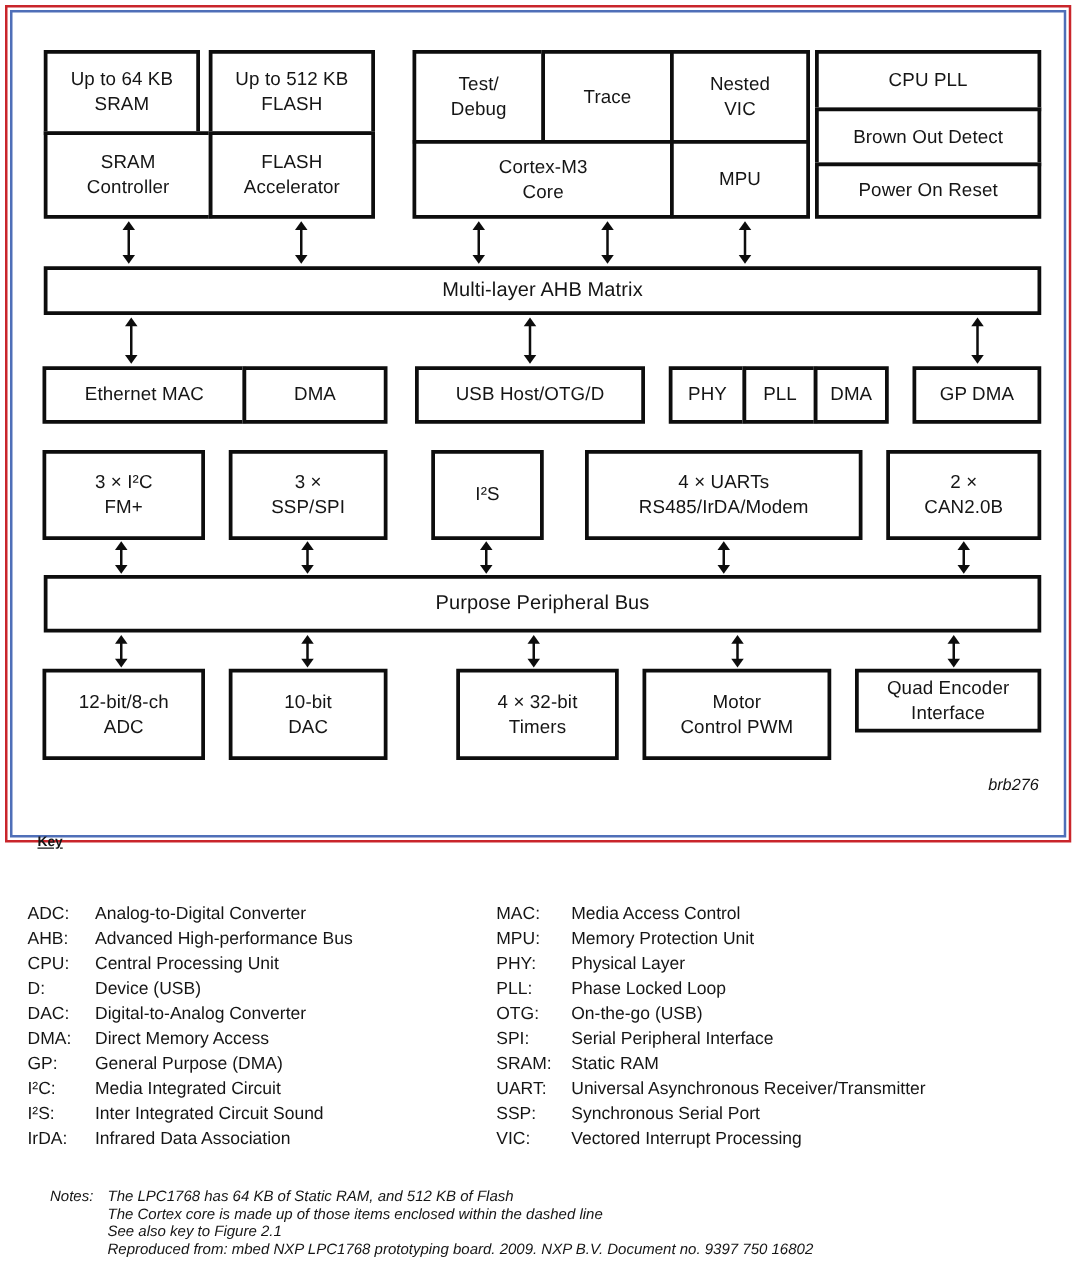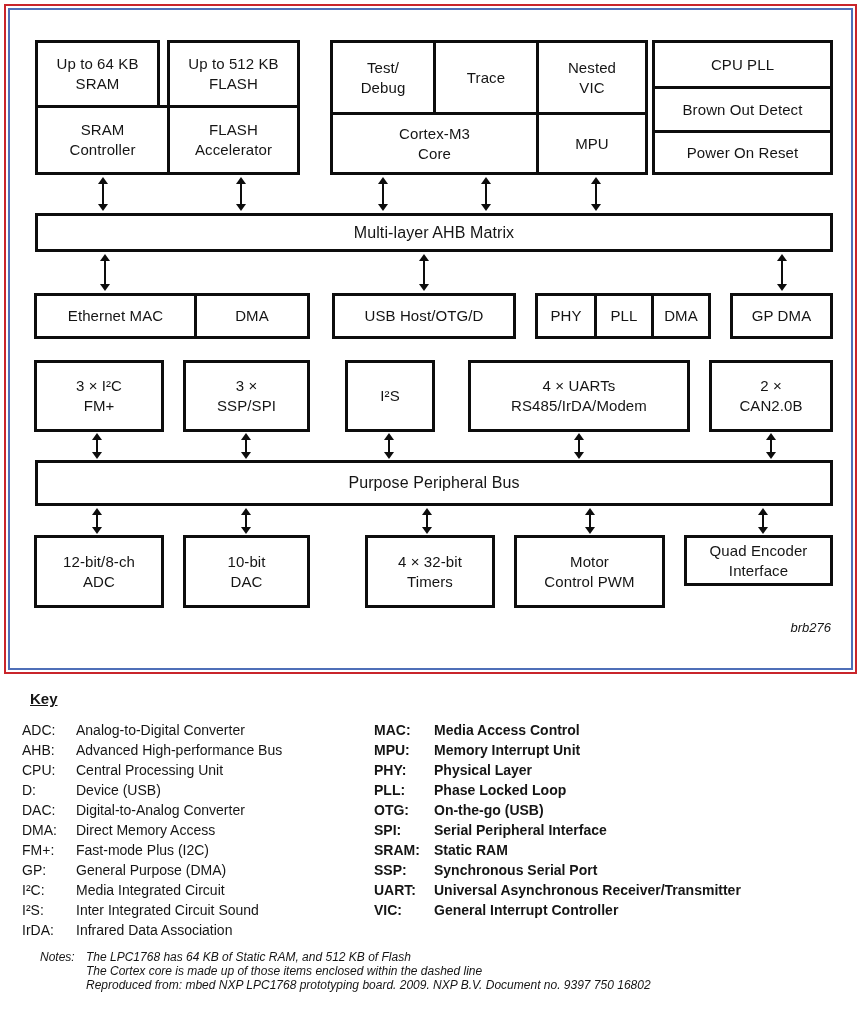--- a/index.html
+++ b/index.html
@@ -35,7 +35,7 @@
 
   #fig-caption{position:absolute;right:34px;top:620px;font-style:italic;font-size:13px;}
 
-  #key-heading{position:absolute;left:30px;top:690px;font-size:15px;font-weight:bold;text-decoration:underline;}
+  #key-heading{position:absolute;left:30px;top:668px;font-size:11px;font-weight:bold;text-decoration:underline;}
 
   .kcol{position:absolute;top:720px;font-size:14px;line-height:20px;}
   #key-left{left:22px;}

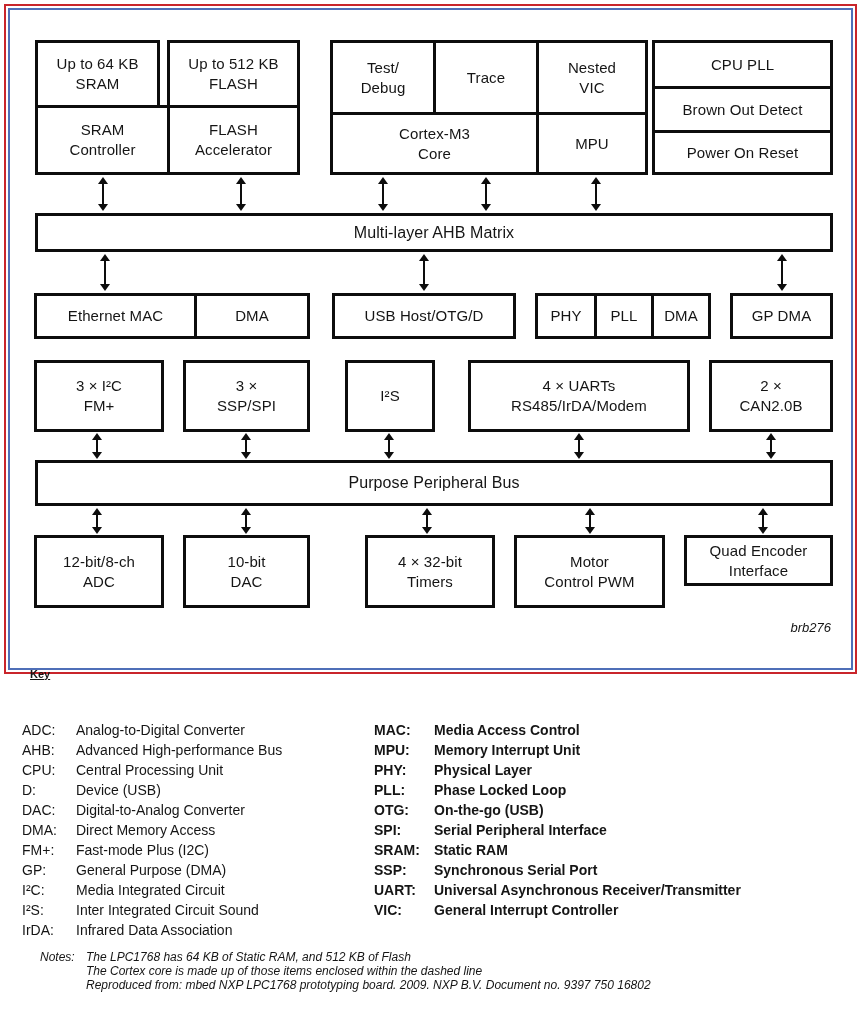--- a/index.html
+++ b/index.html
@@ -39,7 +39,7 @@
 
   .kcol{position:absolute;top:720px;font-size:14px;line-height:20px;}
   #key-left{left:22px;}
-  #key-right{left:374px;font-weight:bold;}
+  #key-right{left:397px;}
   .krow{display:flex;white-space:nowrap;}
   #key-left .kabbr{width:54px;flex:none;}
   #key-right .kabbr{width:60px;flex:none;}

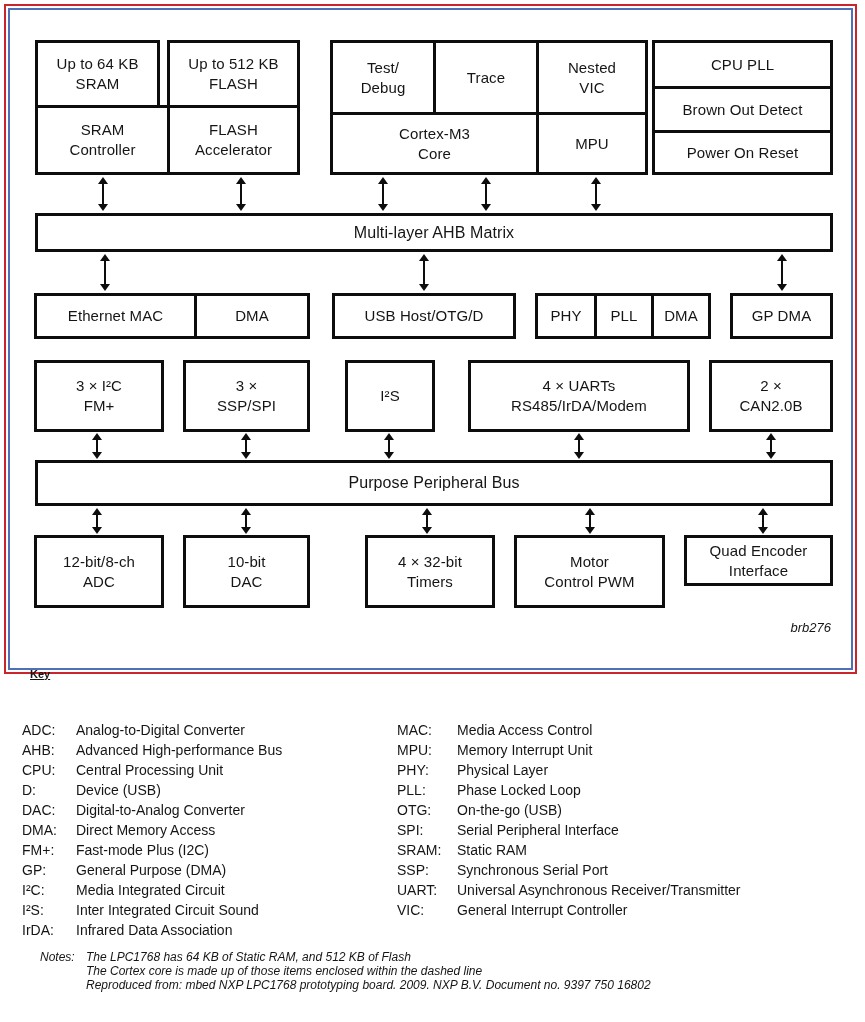--- a/index.html
+++ b/index.html
@@ -166,7 +166,7 @@
     </div>
     <div class="krow">
       <span class="kabbr">MPU:</span>
-      <span class="kdef">Memory Interrupt Unit</span>
+      <span class="kdef">Memory Protection Unit</span>
     </div>
     <div class="krow">
       <span class="kabbr">PHY:</span>

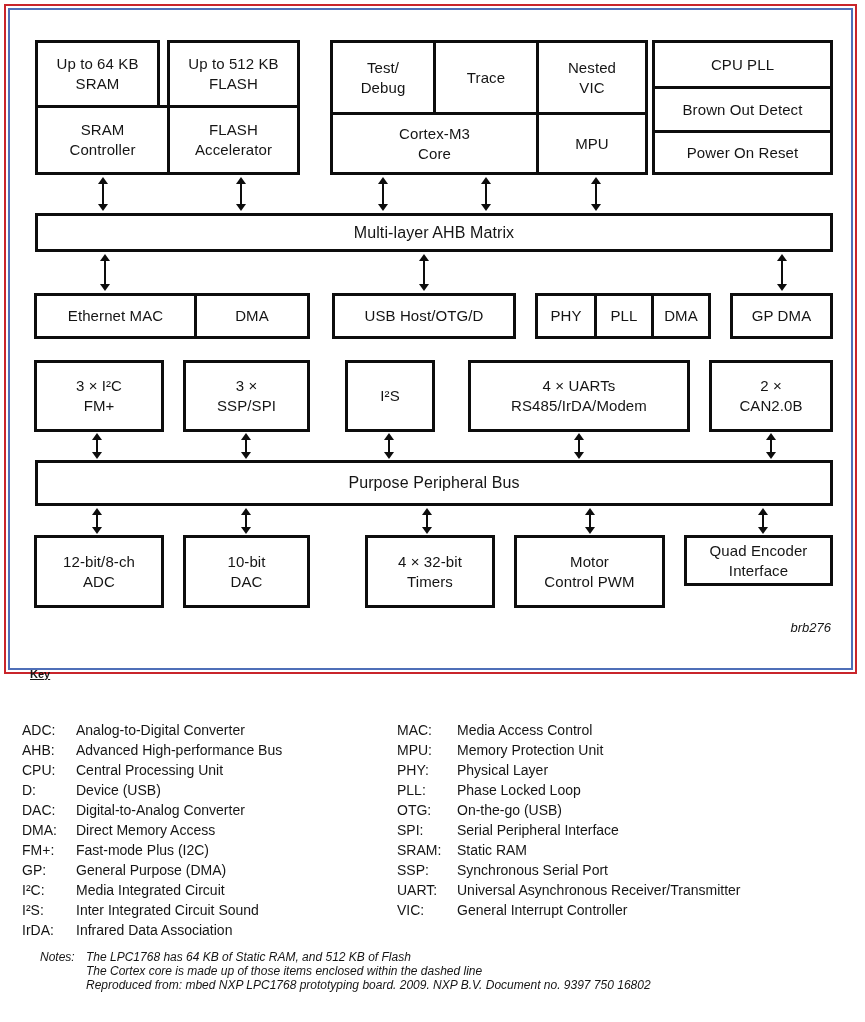--- a/index.html
+++ b/index.html
@@ -139,10 +139,6 @@
       <span class="kdef">Direct Memory Access</span>
     </div>
     <div class="krow">
-      <span class="kabbr">FM+:</span>
-      <span class="kdef">Fast-mode Plus (I2C)</span>
-    </div>
-    <div class="krow">
       <span class="kabbr">GP:</span>
       <span class="kdef">General Purpose (DMA)</span>
     </div>

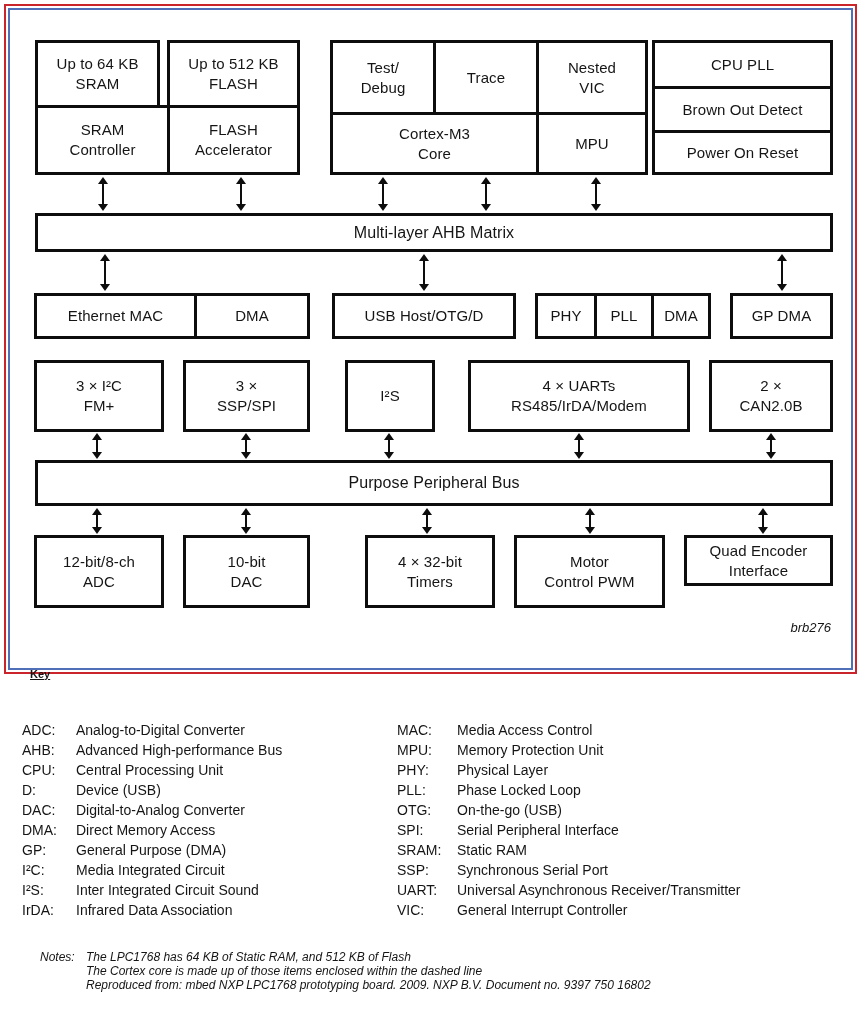--- a/index.html
+++ b/index.html
@@ -185,12 +185,12 @@
       <span class="kdef">Static RAM</span>
     </div>
     <div class="krow">
+      <span class="kabbr">UART:</span>
+      <span class="kdef">Universal Asynchronous Receiver/Transmitter</span>
+    </div>
+    <div class="krow">
       <span class="kabbr">SSP:</span>
       <span class="kdef">Synchronous Serial Port</span>
-    </div>
-    <div class="krow">
-      <span class="kabbr">UART:</span>
-      <span class="kdef">Universal Asynchronous Receiver/Transmitter</span>
     </div>
     <div class="krow">
       <span class="kabbr">VIC:</span>

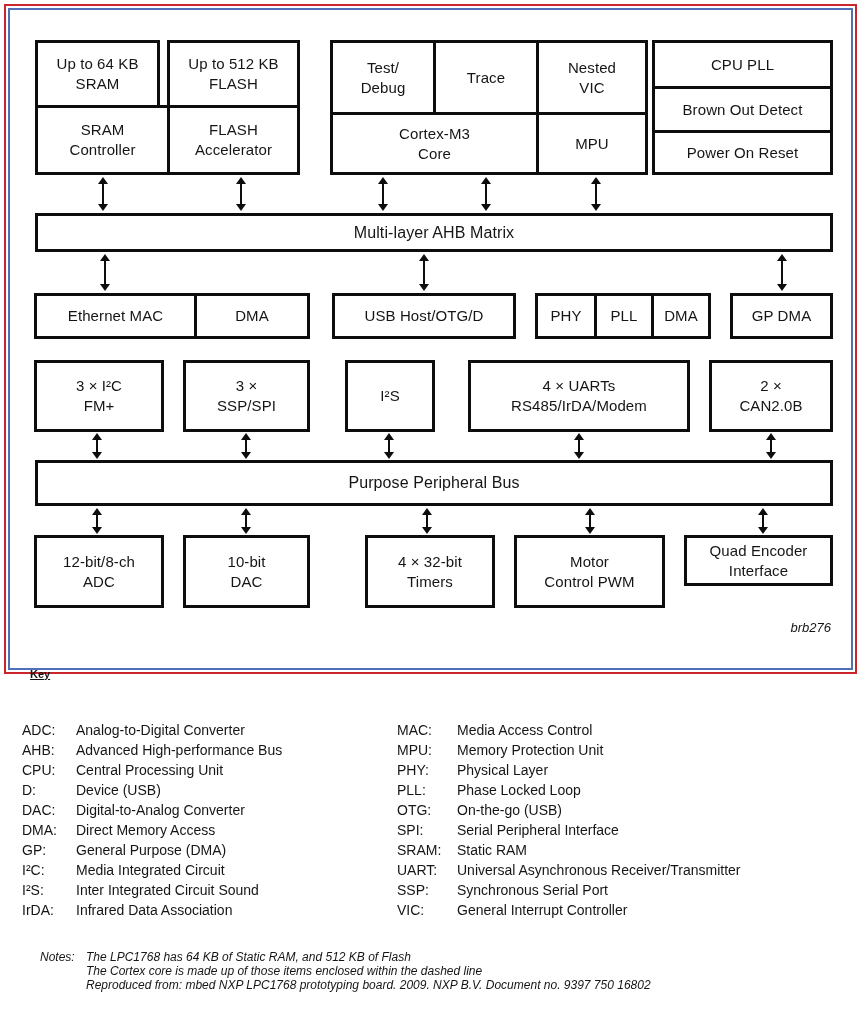--- a/index.html
+++ b/index.html
@@ -194,7 +194,7 @@
     </div>
     <div class="krow">
       <span class="kabbr">VIC:</span>
-      <span class="kdef">General Interrupt Controller</span>
+      <span class="kdef">Vectored Interrupt Processing</span>
     </div>
   </div>
 

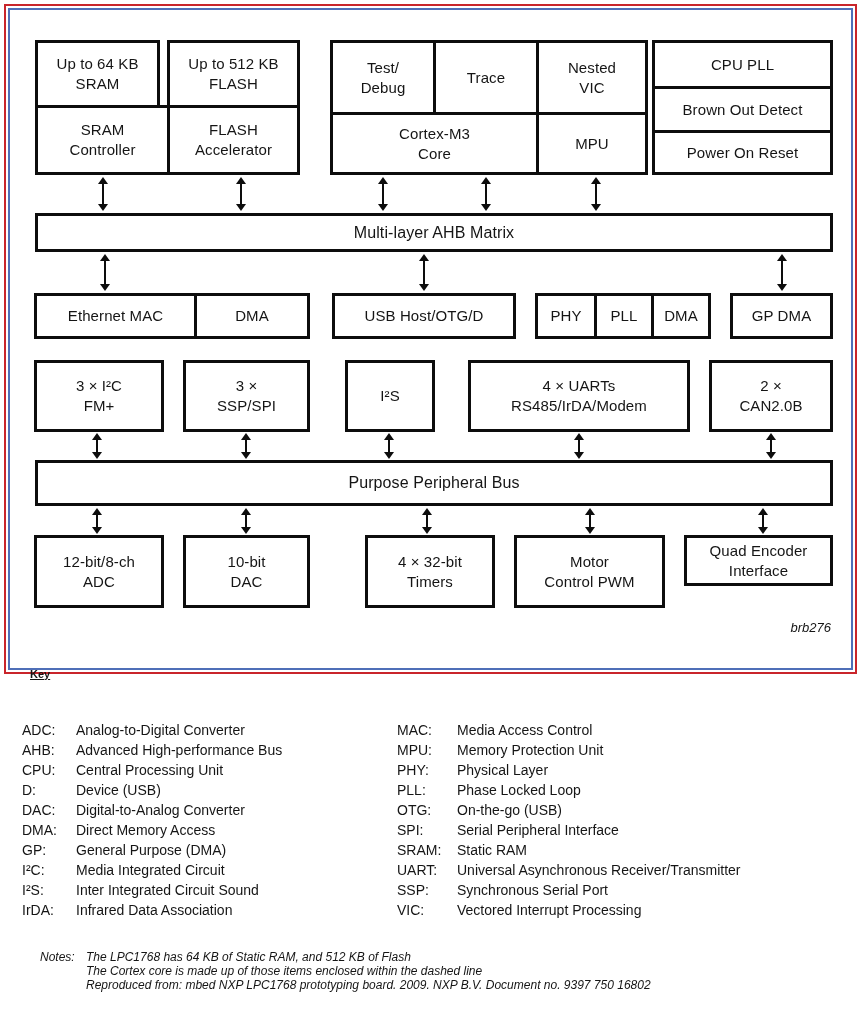--- a/index.html
+++ b/index.html
@@ -202,6 +202,7 @@
 <div id="notes">
     <div>The LPC1768 has 64 KB of Static RAM, and 512 KB of Flash</div>
     <div>The Cortex core is made up of those items enclosed within the dashed line</div>
+    <div>See also key to Figure 2.1</div>
     <div>Reproduced from: mbed NXP LPC1768 prototyping board. 2009. NXP B.V. Document no. 9397 750 16802</div>
   </div>
 

